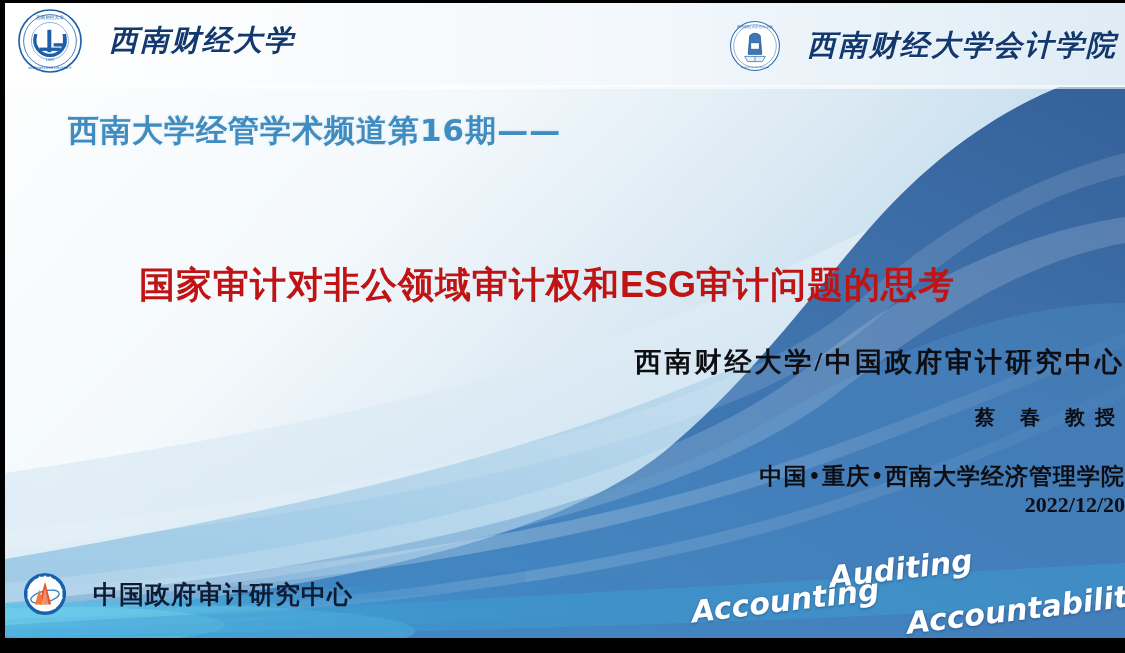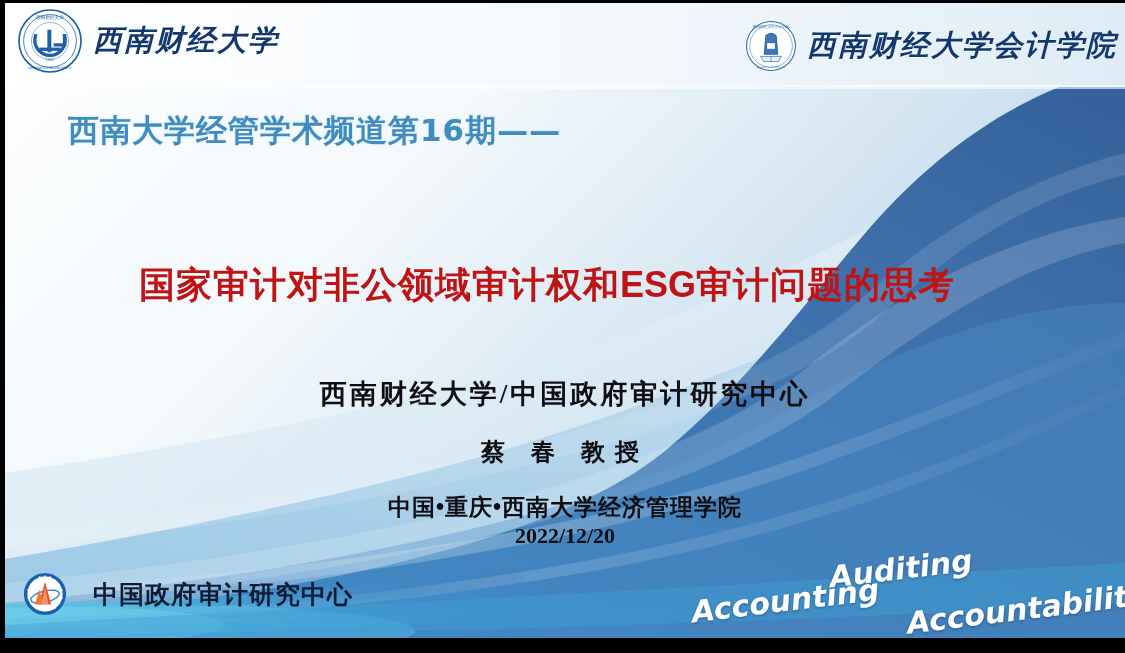--- a/index.html
+++ b/index.html
@@ -62,7 +62,7 @@
     position: absolute;
     display: flex;
     align-items: center;
-    gap: 10px;
+    gap: 26px;
   }
   .logo-left  { left: 12px;  top: 5px; }
   .logo-right { right: 8px;  top: 17px; }

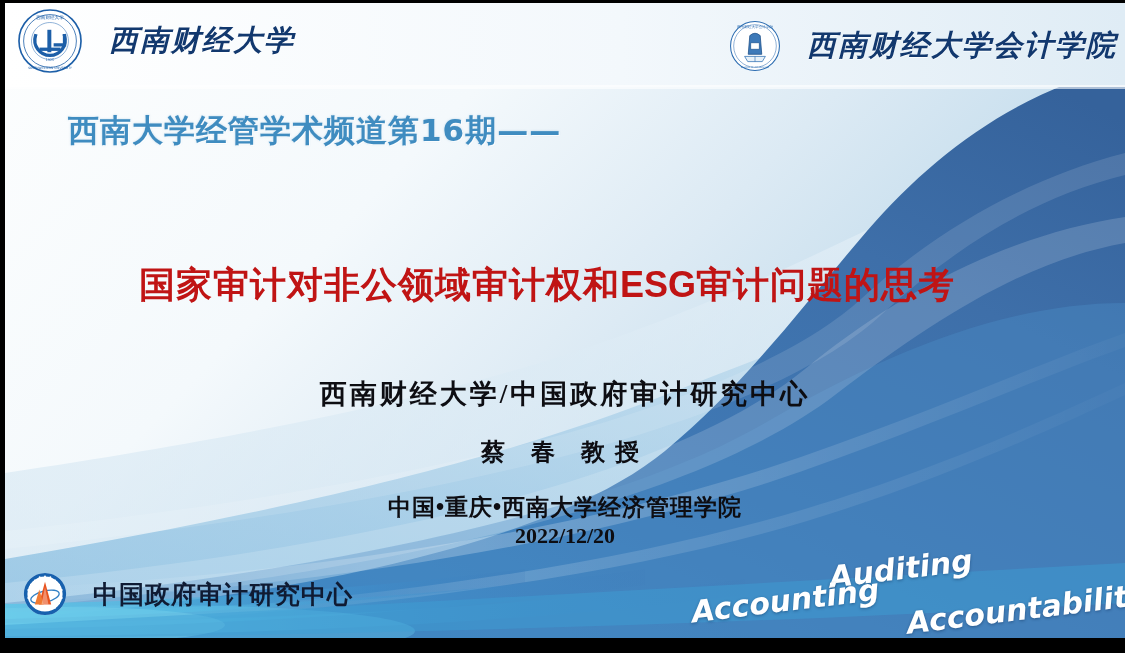--- a/index.html
+++ b/index.html
@@ -121,9 +121,9 @@
   
   .byline {
     position: absolute;
-    left: 0; top: 373px;
+    left: 0; top: 341px;
     width: 1120px;
-    text-align: center;
+    text-align: right;
     z-index: 20;
     color: #0d0d12;
   }

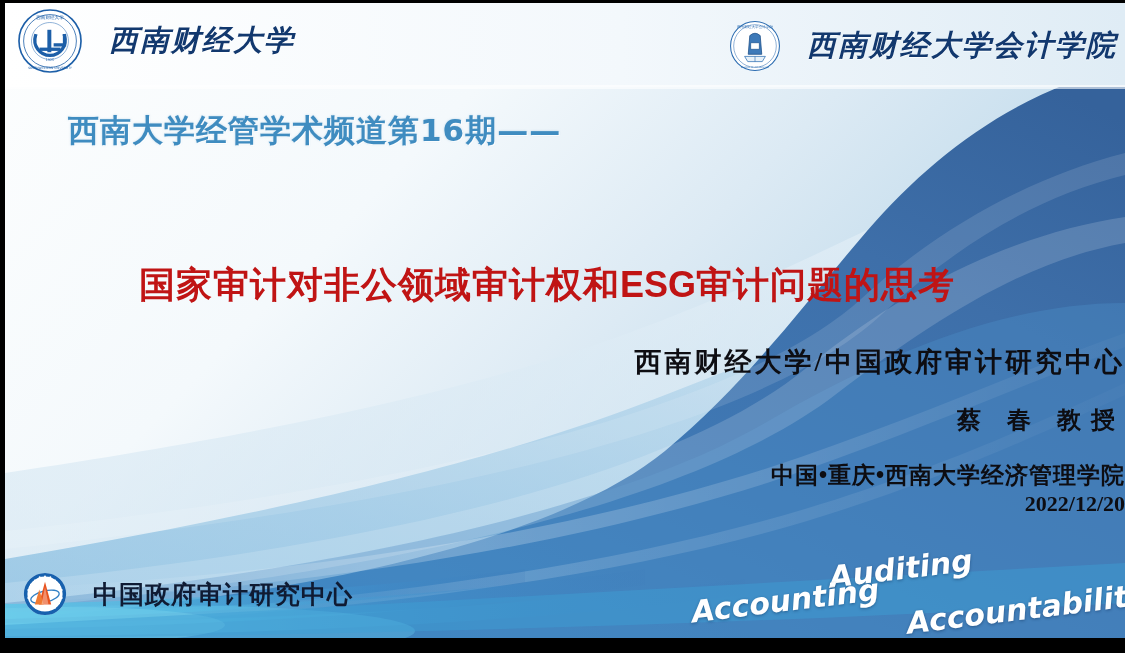--- a/index.html
+++ b/index.html
@@ -138,7 +138,7 @@
     margin-top: 24px;
     font-family: "Liberation Serif", "DejaVu Serif", serif;
     font-weight: bold;
-    font-size: 24px;
+    font-size: 20px;
     letter-spacing: 10px;
     white-space: nowrap;
   }

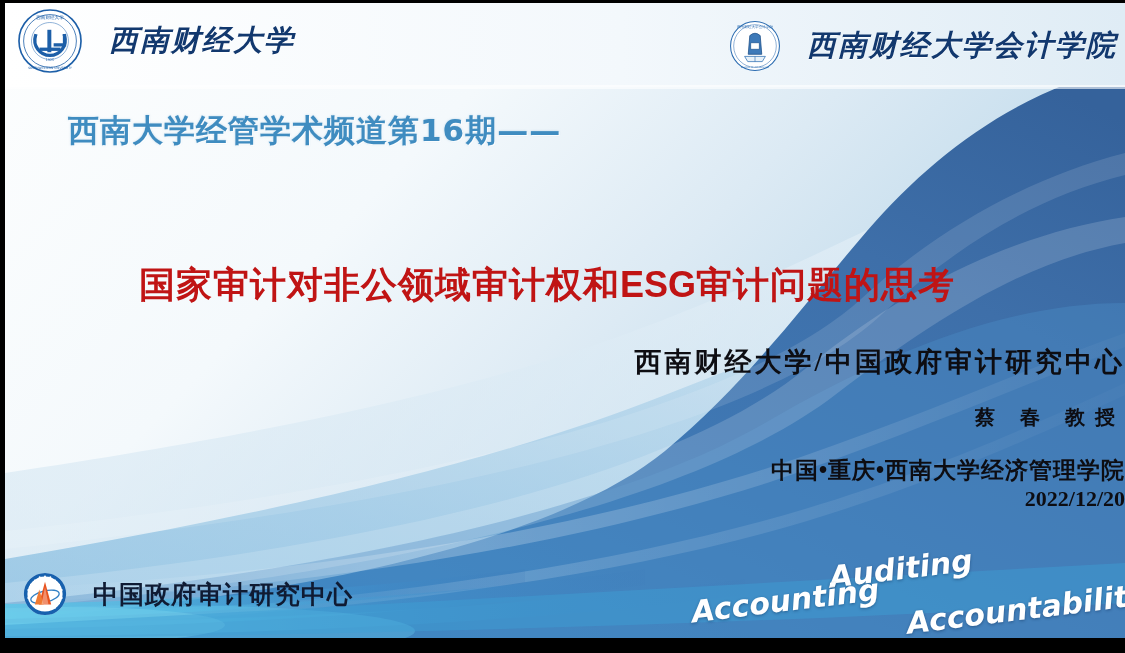--- a/index.html
+++ b/index.html
@@ -143,8 +143,8 @@
     white-space: nowrap;
   }
   .venue {
-    margin-top: 24px;
-    font-family: Liberation Sans, sans-serif;
+    margin-top: 30px;
+    font-family: Liberation Mono, monospace;
     font-weight: bold;
     font-size: 23px;
     letter-spacing: 1px;

